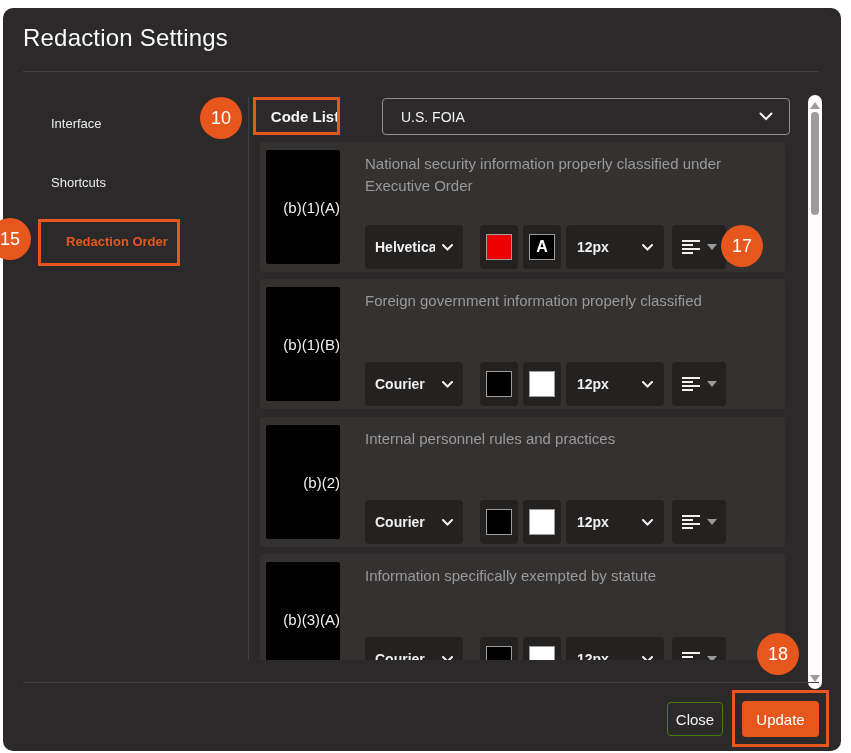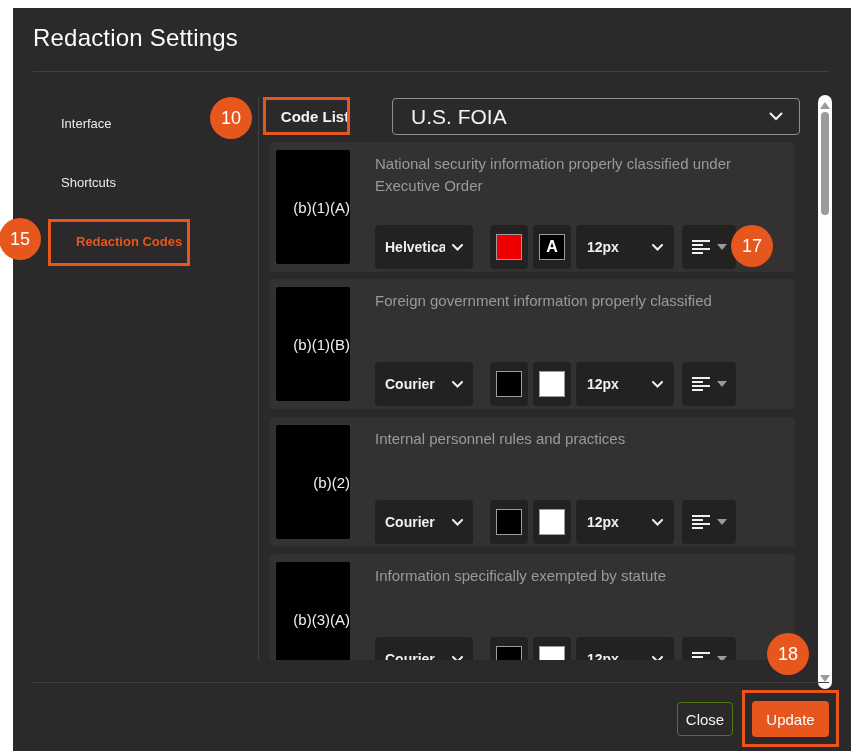--- a/index.html
+++ b/index.html
@@ -5,7 +5,7 @@
   html,body{margin:0;padding:0;background:#ffffff;}
   *{box-sizing:border-box;font-family:"Liberation Sans","DejaVu Sans",sans-serif;}
   .stage{position:relative;width:851px;height:753px;background:#ffffff;overflow:hidden;}
-  .dialog{position:absolute;left:13px;top:8px;width:838px;height:743px;background:#2b2929;border-radius:0;}
+  .dialog{position:absolute;left:3px;top:8px;width:838px;height:743px;background:#2b2929;border-radius:10px;}
 
   .title{position:absolute;left:20px;top:16px;font-size:24px;font-weight:400;color:#fbfbfb;letter-spacing:.2px;}
   .hdivider{position:absolute;height:1px;background:#413f3f;}

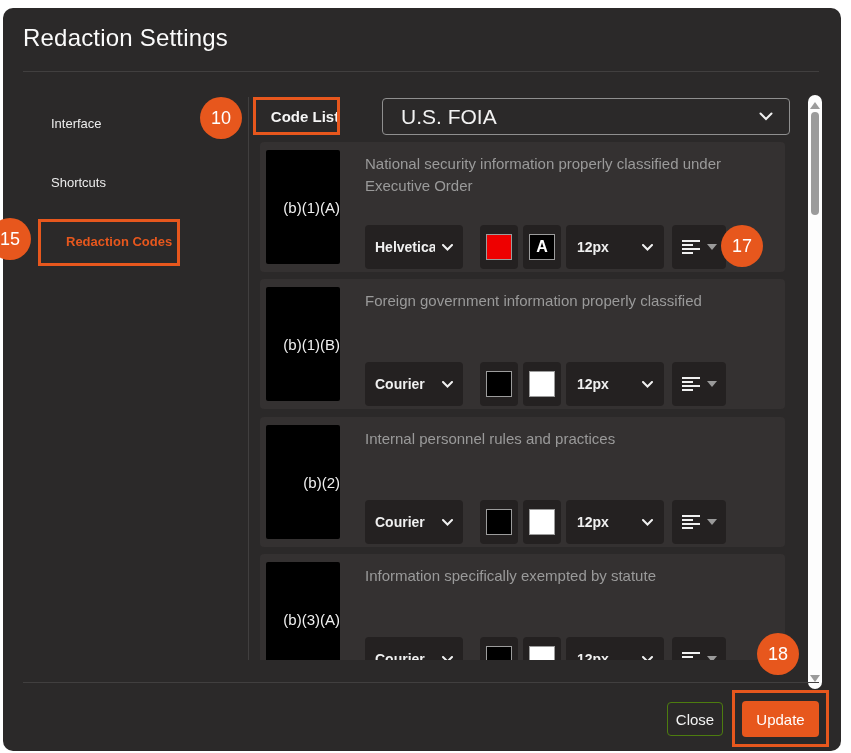--- a/index.html
+++ b/index.html
@@ -30,7 +30,7 @@
 
   .foia-select{position:absolute;left:379px;top:90px;width:408px;height:37px;border:1px solid #8f8f8f;border-radius:4px;
                background:transparent;display:flex;align-items:center;justify-content:space-between;padding:0 16px 0 18px;cursor:pointer;}
-  .foia-select .lbl{font-size:21px;color:#f2f2f2;font-weight:500;}
+  .foia-select .lbl{font-size:14px;color:#f2f2f2;font-weight:500;}
 
   .viewport{position:absolute;left:257px;top:134px;width:530px;height:518px;overflow:hidden;}
   .card{position:absolute;left:0;width:525px;height:130px;background:#343131;border-radius:4px;}

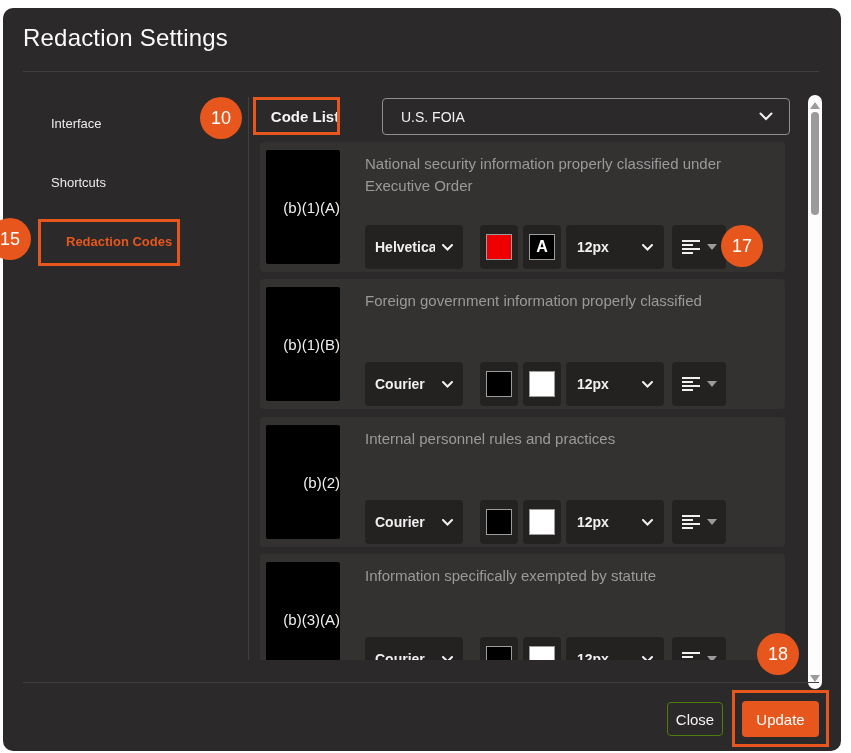--- a/index.html
+++ b/index.html
@@ -76,7 +76,7 @@
 
     <button class="side-item" style="top:108px">Interface</button>
     <button class="side-item" style="top:167px">Shortcuts</button>
-    <button class="side-item active" style="top:226px">Redaction Codes</button>
+    <button class="side-item active" style="top:226px">Redaction Order</button>
     <div class="hl-box hl-sidebar"></div>
 
     <div class="vdivider"></div>

